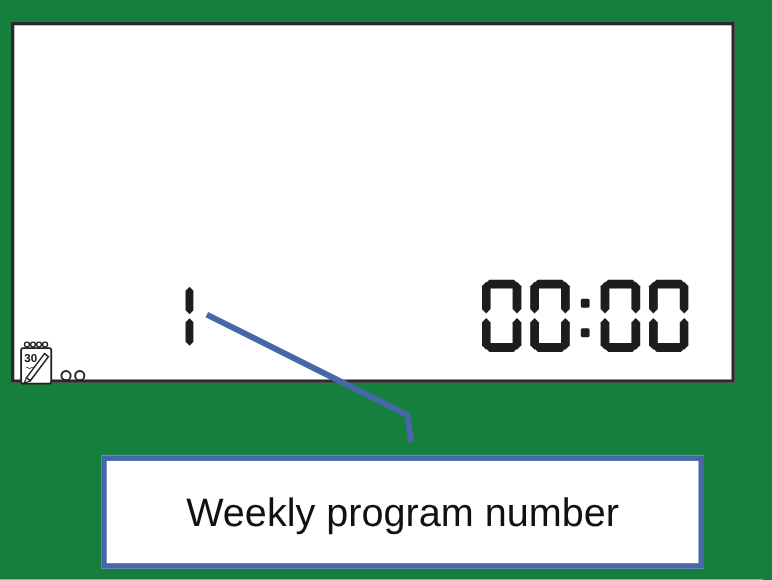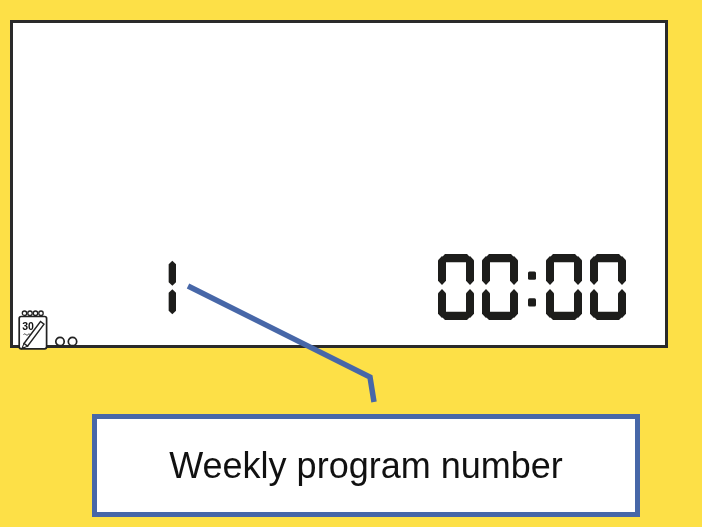--- a/index.html
+++ b/index.html
@@ -8,7 +8,7 @@
   }
   html,body{margin:0;padding:0;background:#ffffff;}
   .stage{
-    position:relative; width:702px; height:527px; background:#fde047;
+    position:relative; width:702px; height:527px; background:#15803d;
     font-family:"Liberation Sans", sans-serif; overflow:hidden;
   }
   .lcd-frame{

